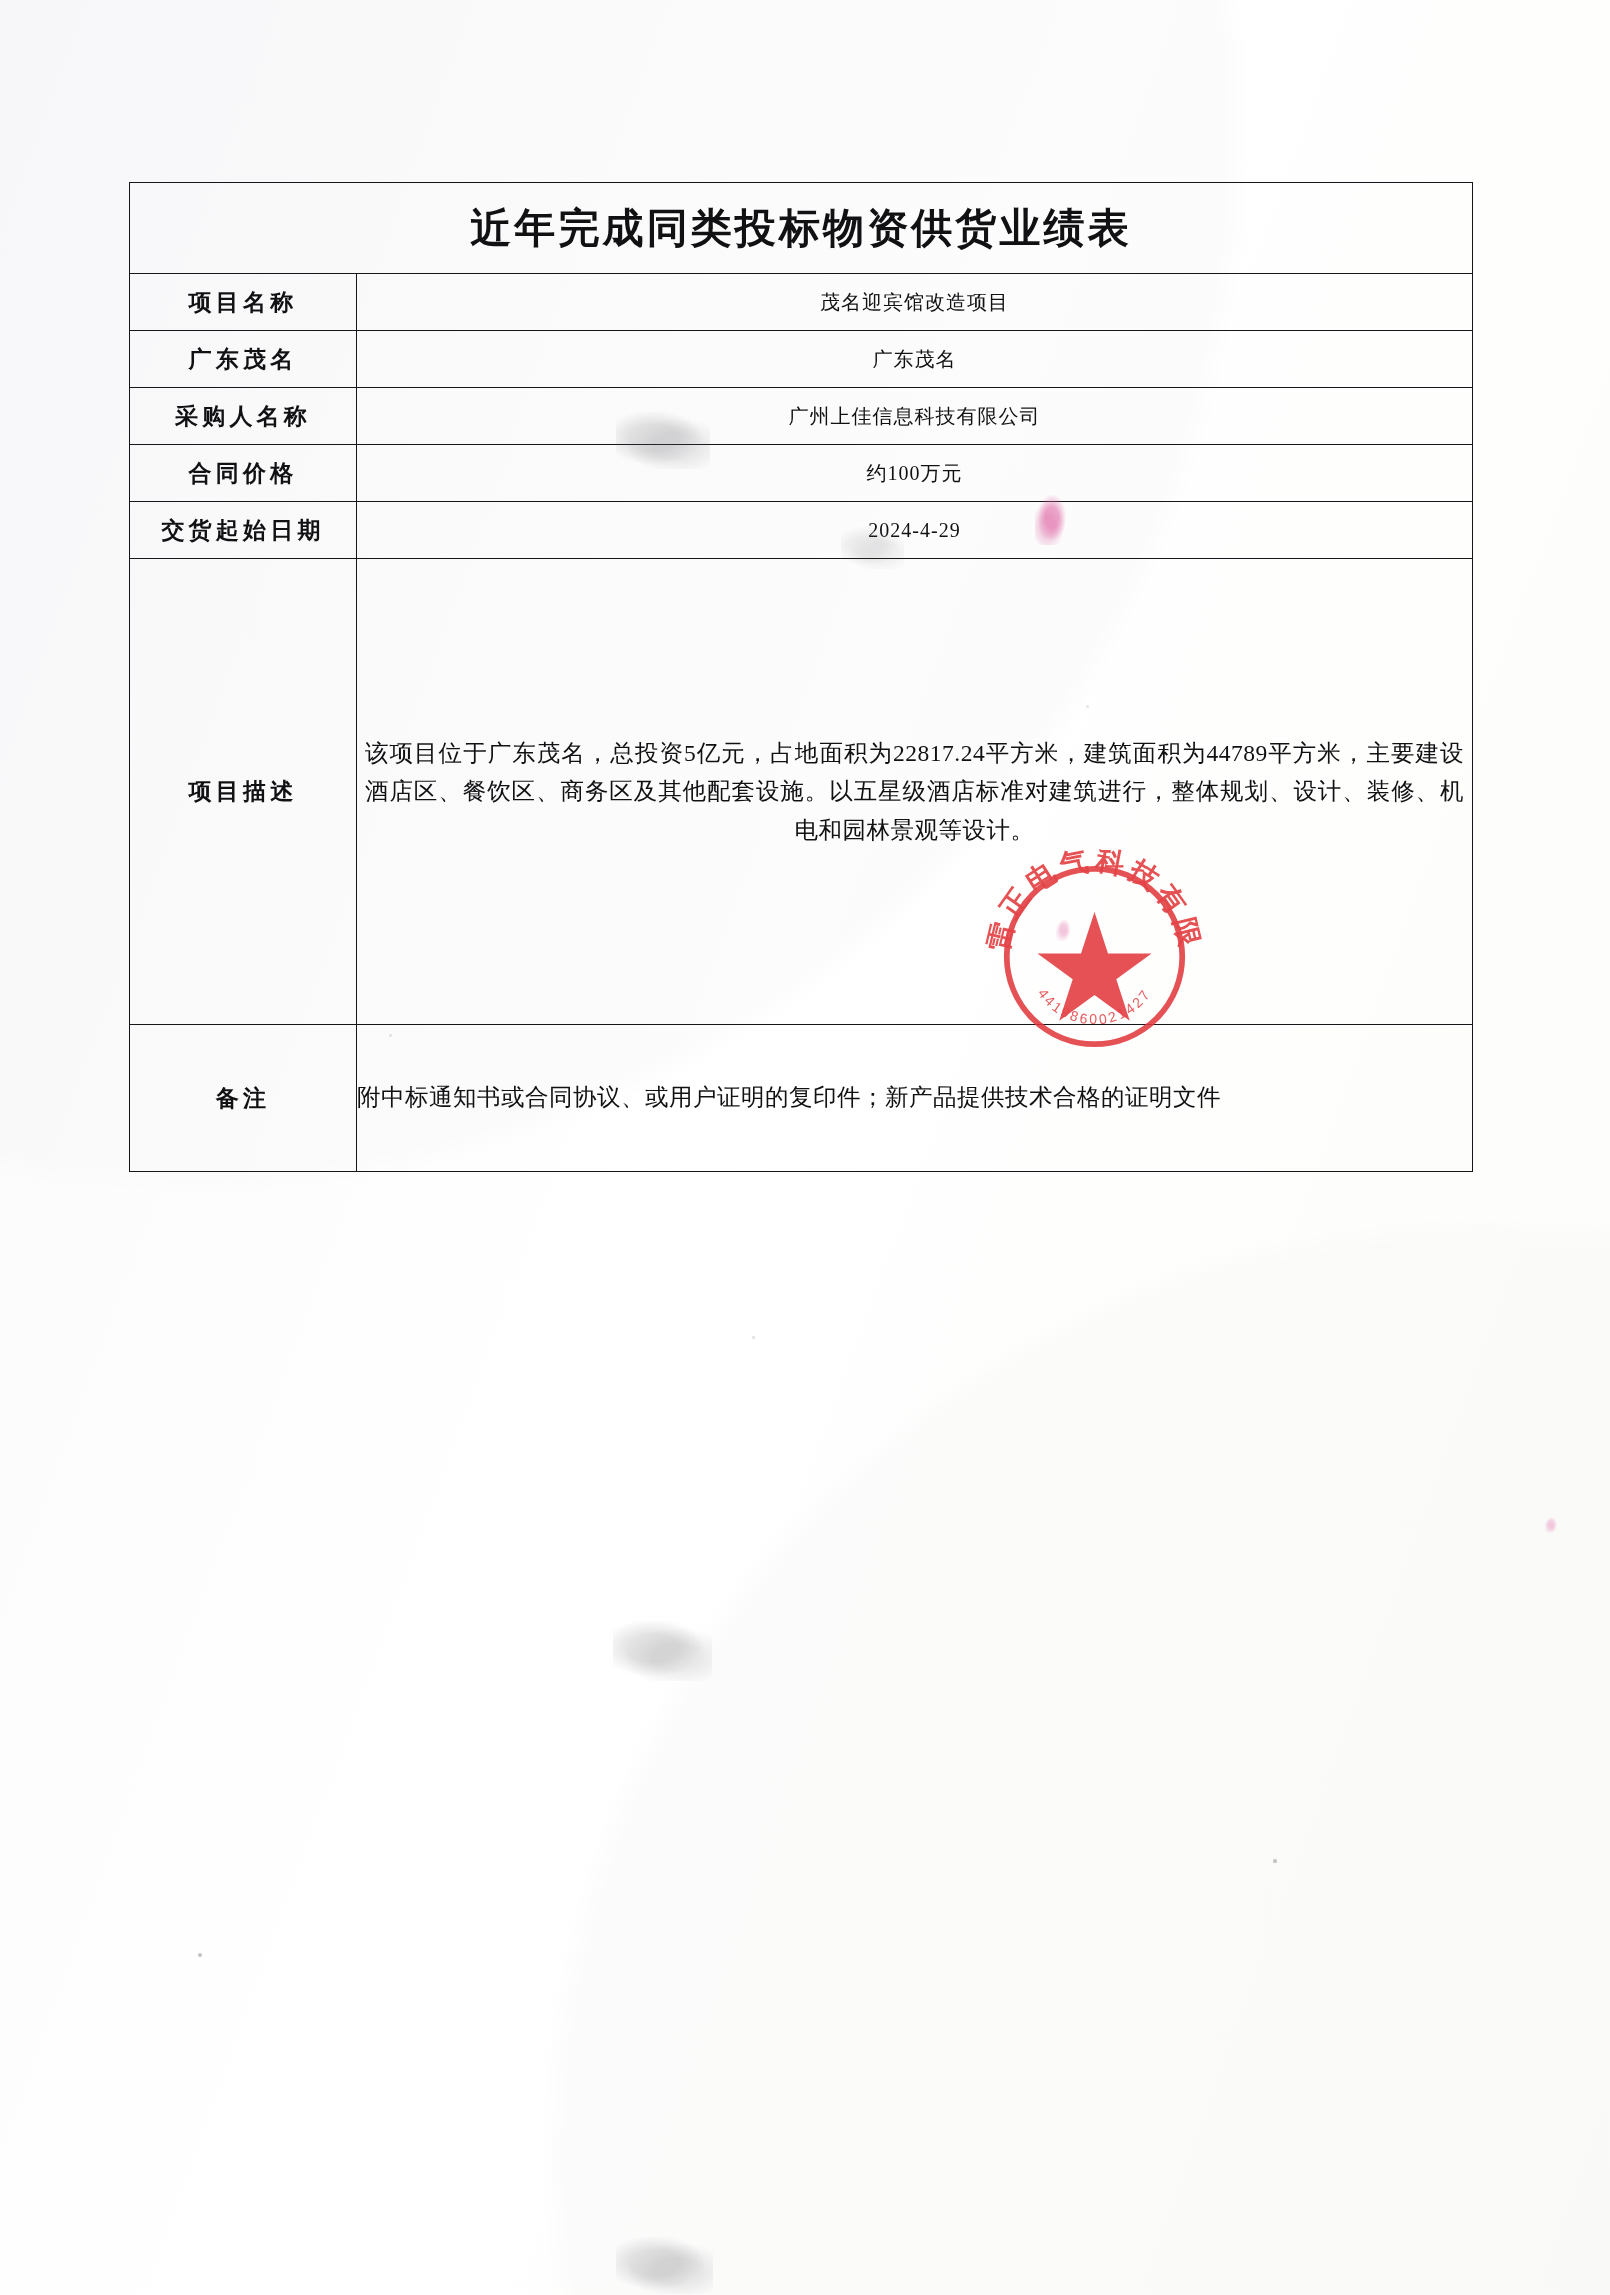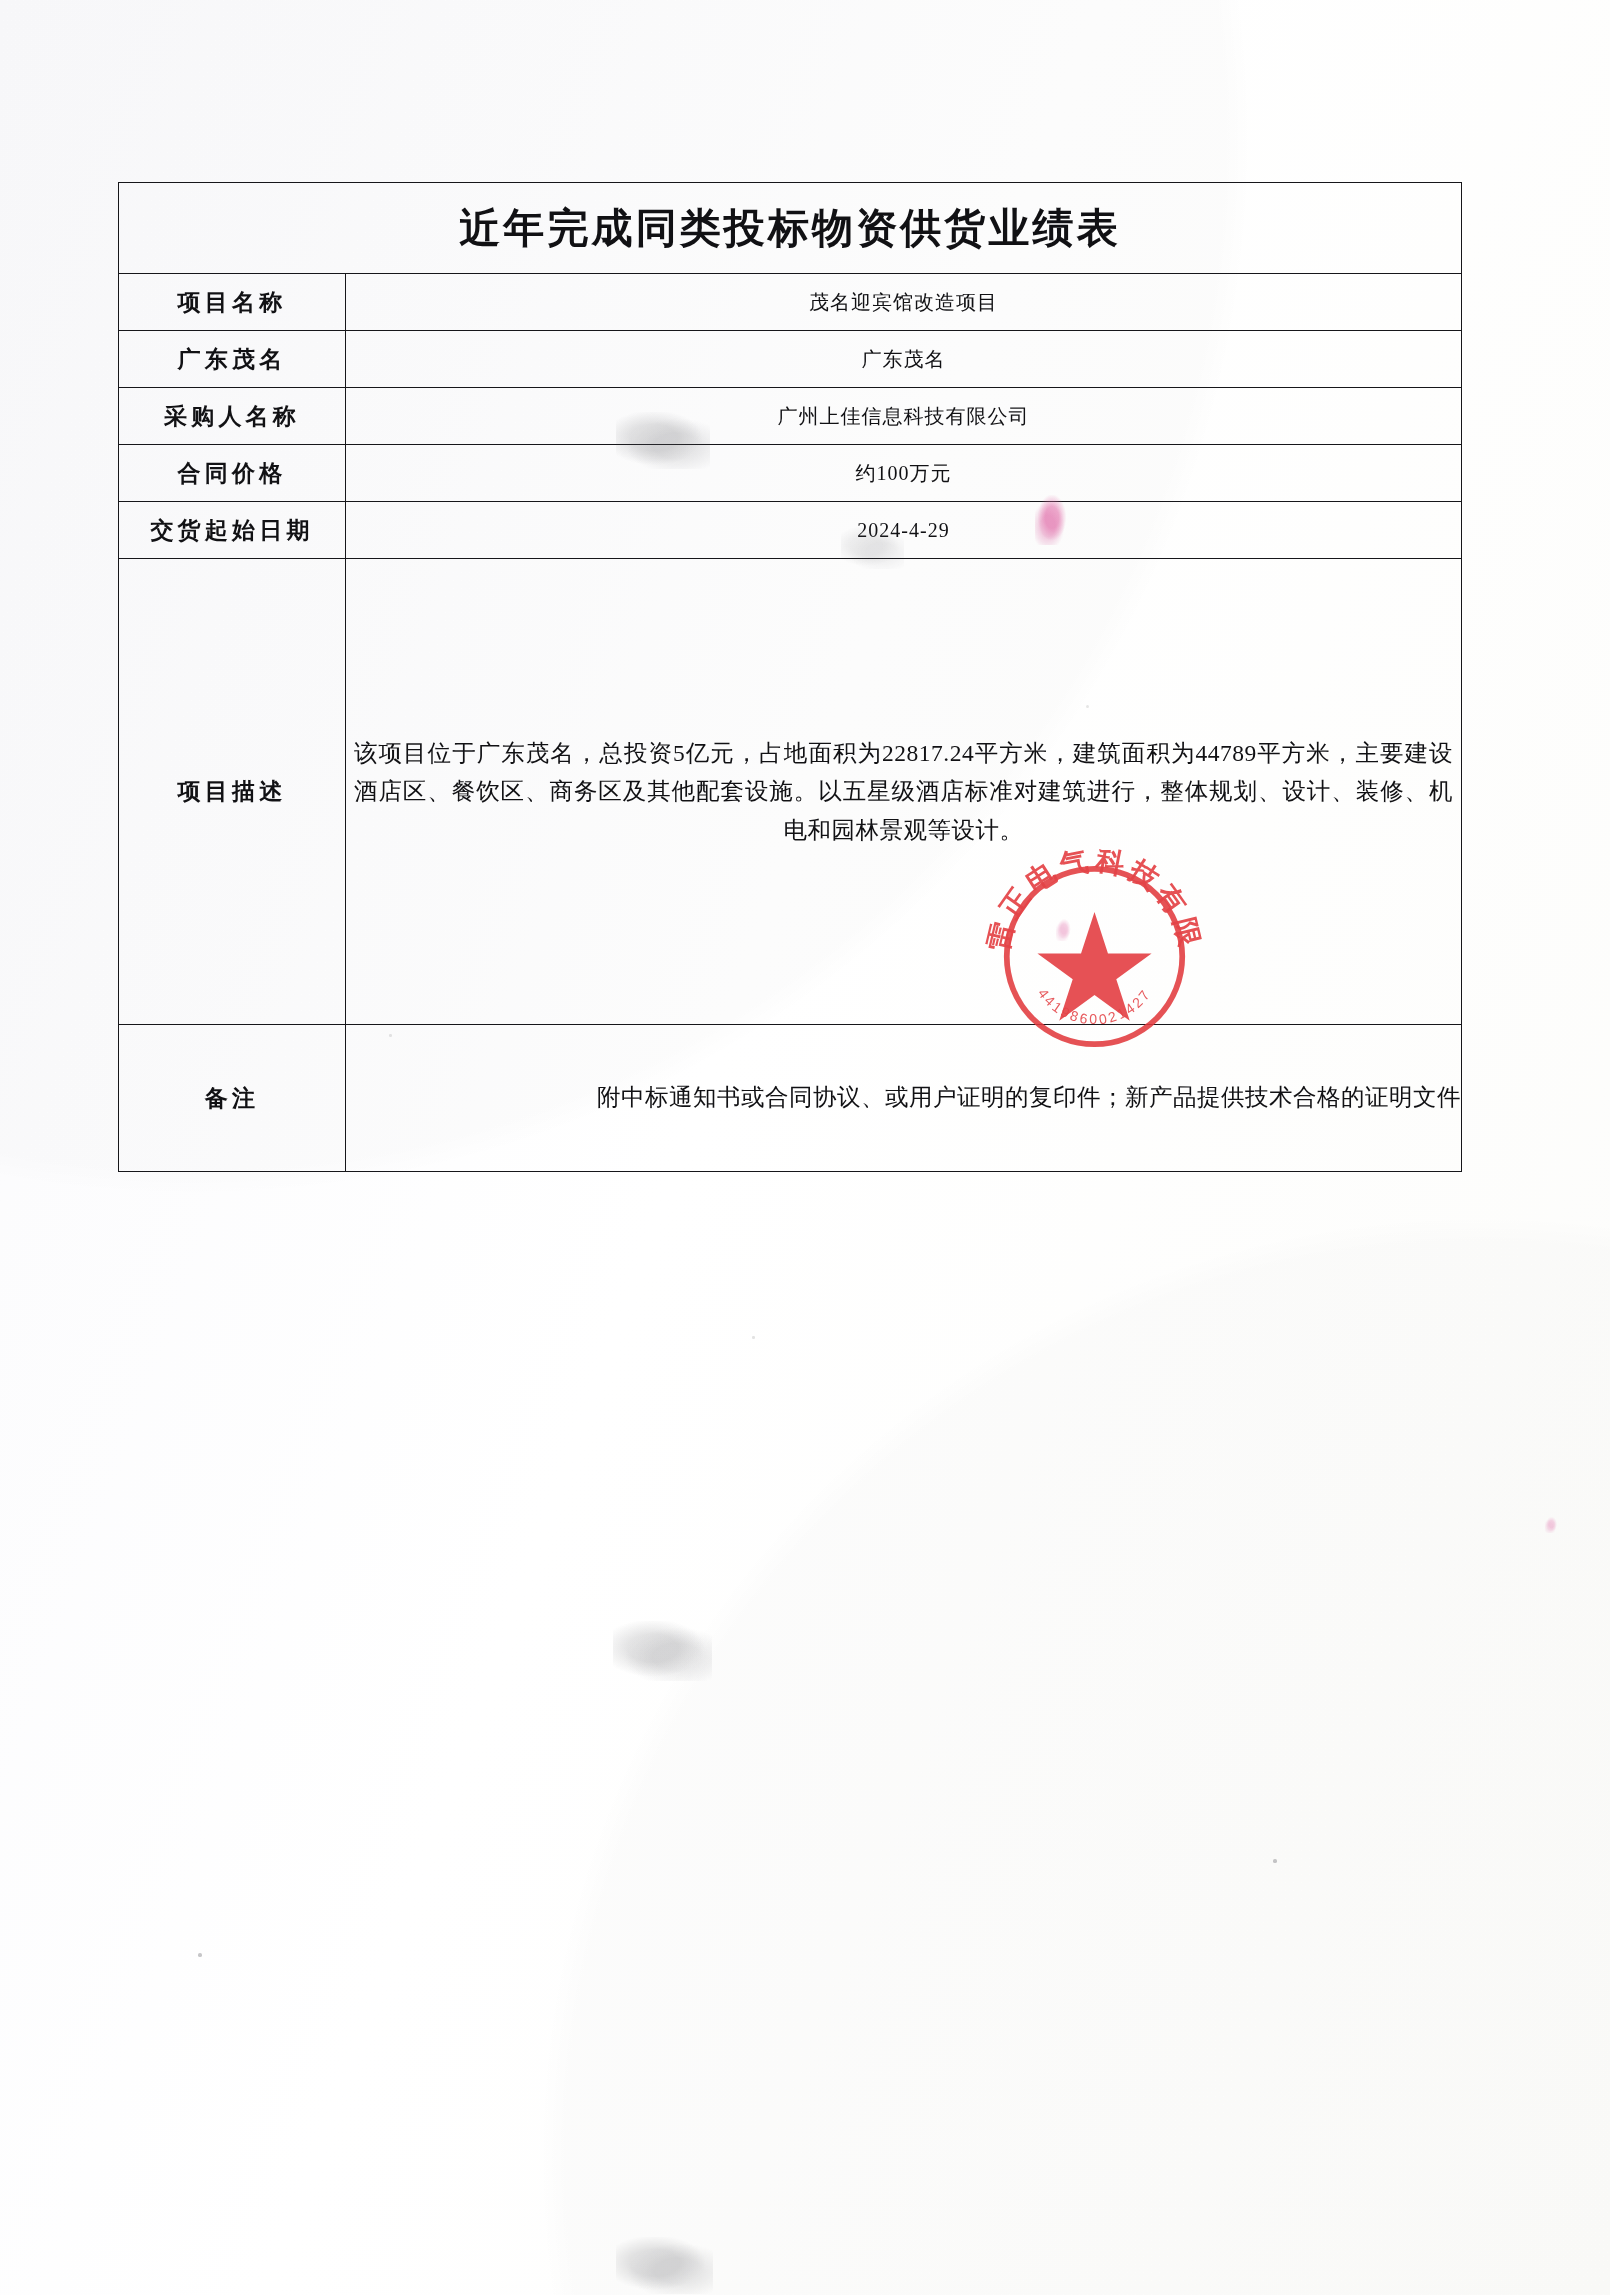--- a/index.html
+++ b/index.html
@@ -35,7 +35,7 @@
   
   .perf-table {
     position: absolute;
-    left: 118px;
+    left: 129px;
     top: 182px;
     width: 1344px;
     border-collapse: collapse;

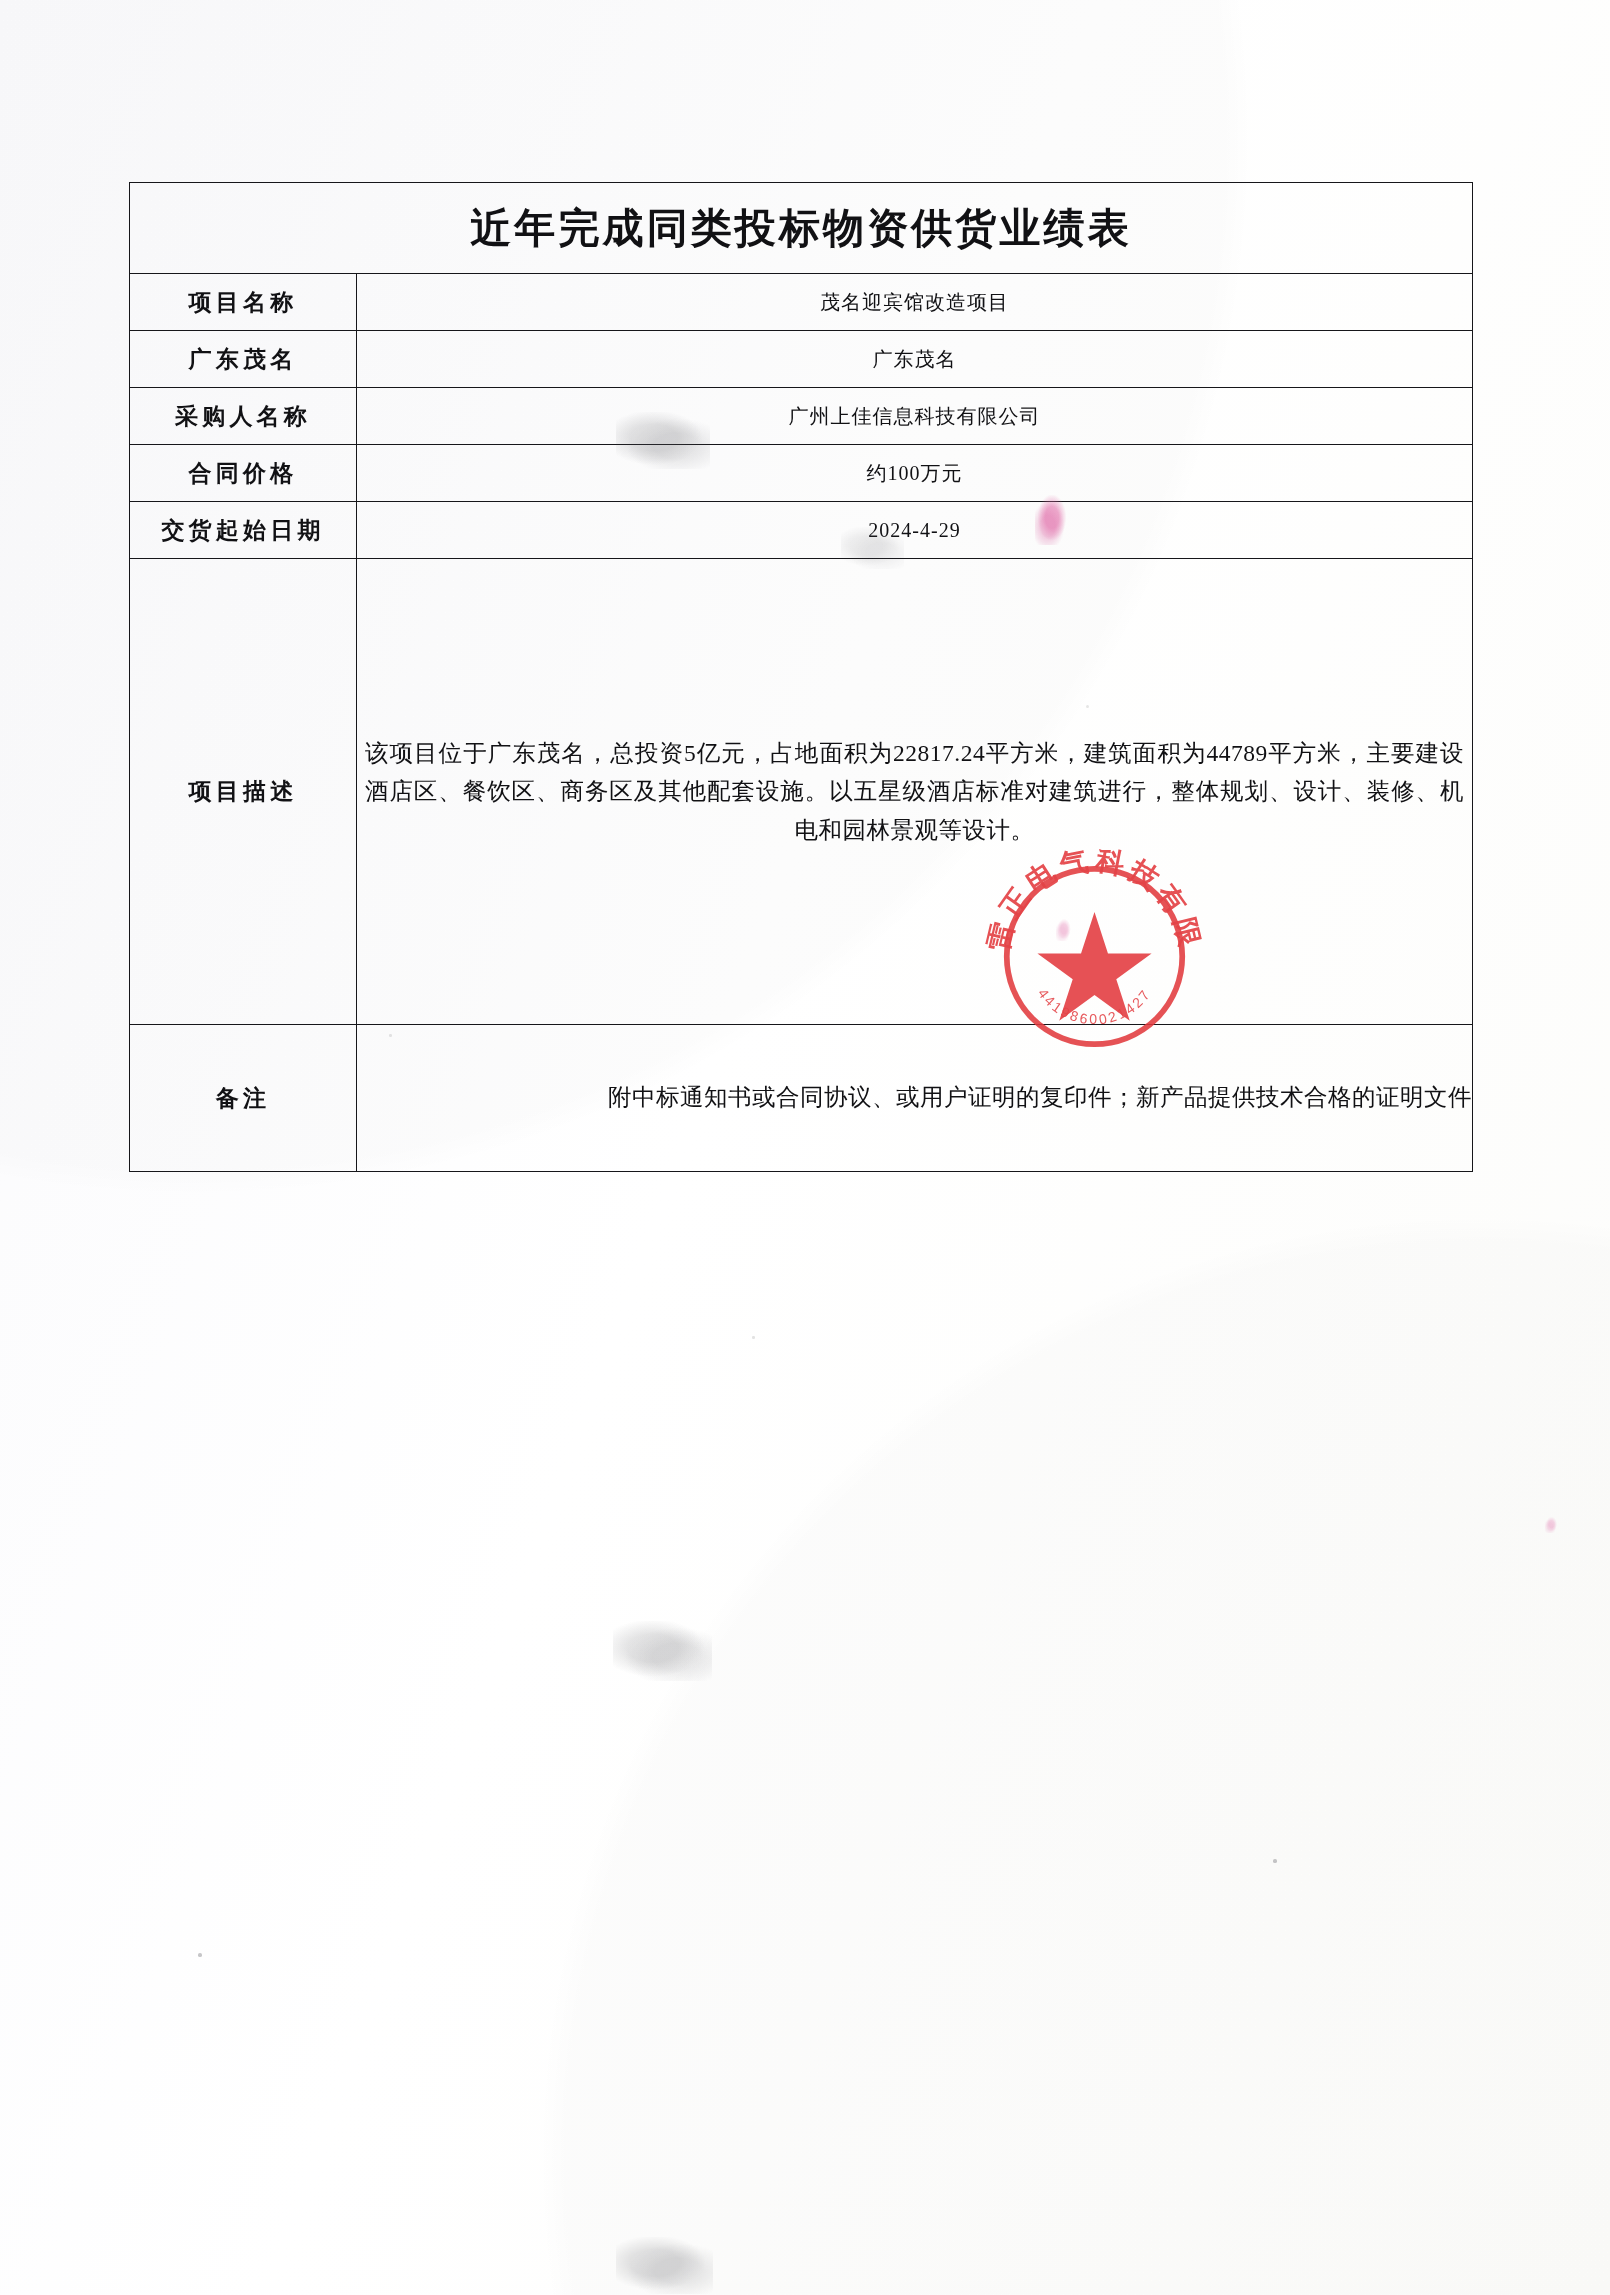--- a/index.html
+++ b/index.html
@@ -95,7 +95,7 @@
 
   .remark-row td { height: 146px; }
   .remark-cell {
-    text-align: right;
+    text-align: left;
     font-size: 23.5px;
     line-height: 1.6;
     letter-spacing: 0.5px;

